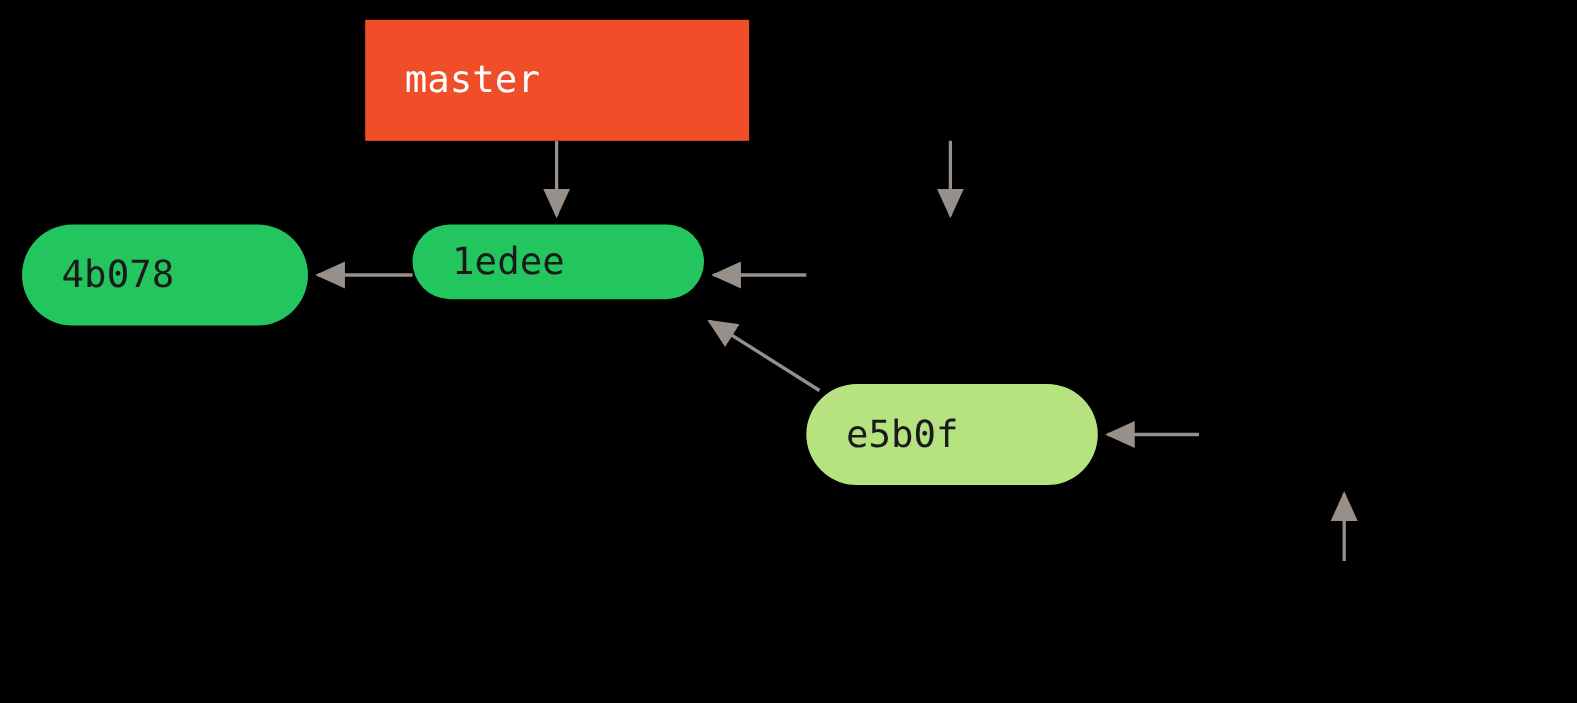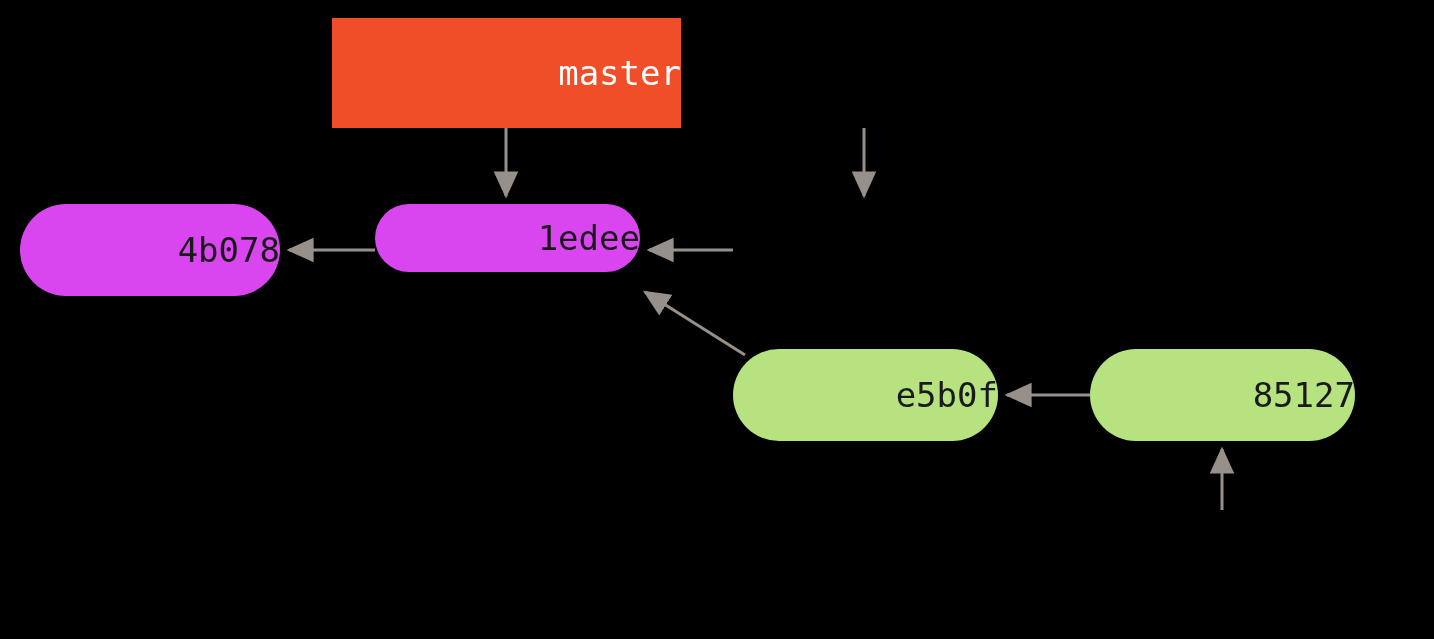--- a/index.html
+++ b/index.html
@@ -27,7 +27,7 @@
     position: absolute;
     display: flex;
     align-items: center;
-    justify-content: flex-end;
+    justify-content: flex-start;
     box-sizing: border-box;
     font-family: "DejaVu Sans Mono", "Liberation Mono", monospace;
     font-size: 34px;

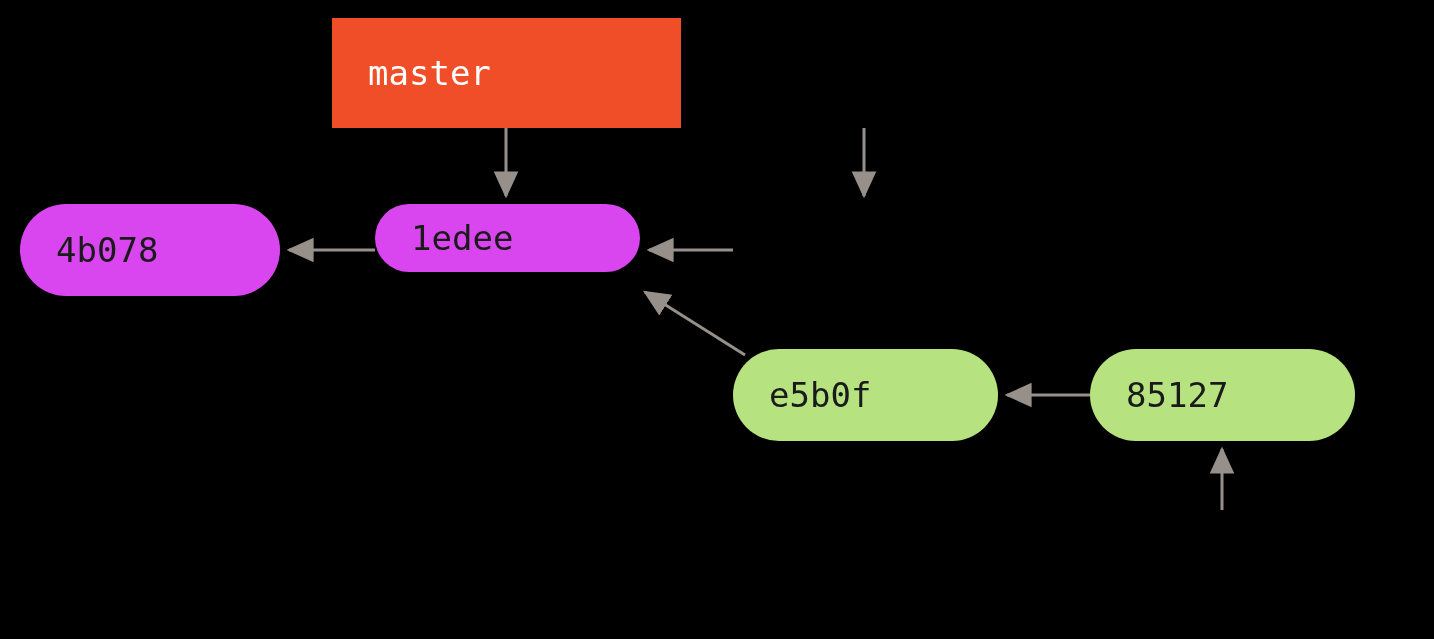--- a/index.html
+++ b/index.html
@@ -41,7 +41,7 @@
     color: #1a1a1a;
   }
   .commit-default {
-    background: #d946ef;
+    background: #22c55e;
   }
   .commit-highlight {
     background: #B6E380;

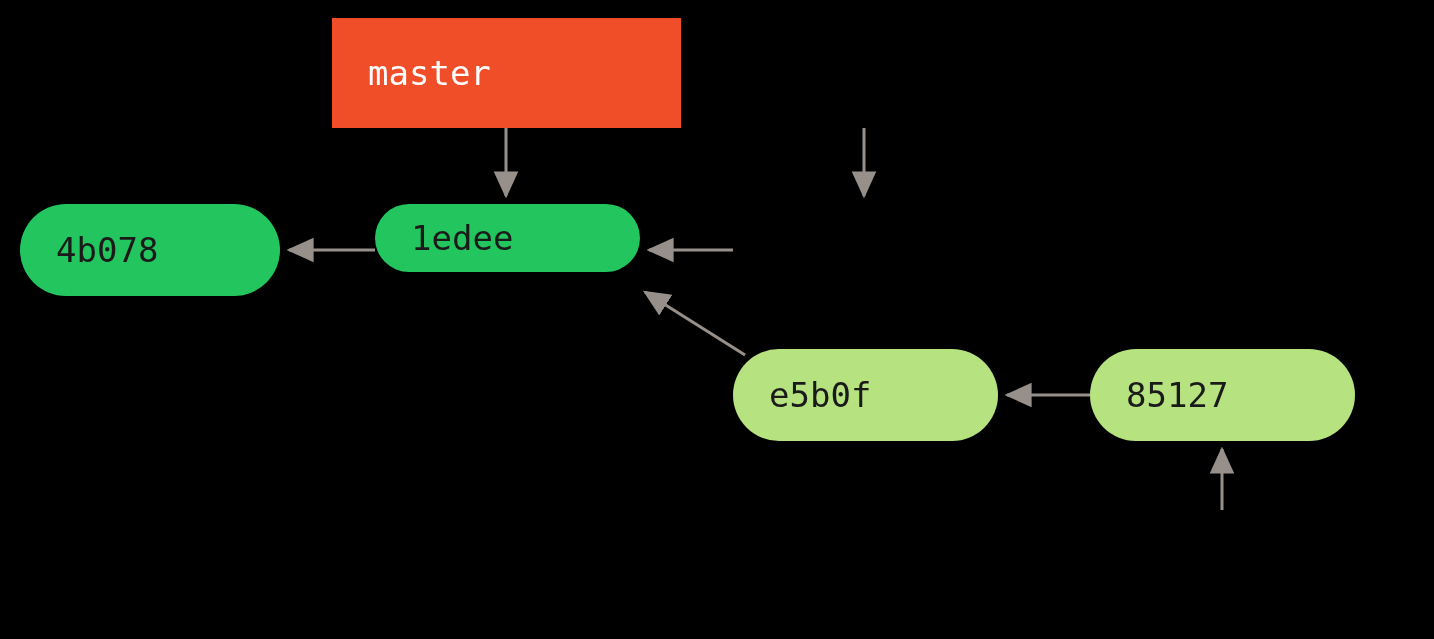--- a/index.html
+++ b/index.html
@@ -92,9 +92,6 @@
     <span>e5b0f</span>
   </div>
 
-  <div class="node commit commit-highlight" style="left:1090px; top:349px; width:265px; height:92px;">
-    <span>85127</span>
-  </div>
 
   <div class="node branch" style="left:332px; top:18px; width:349px; height:110px;">
     <span>master</span>

